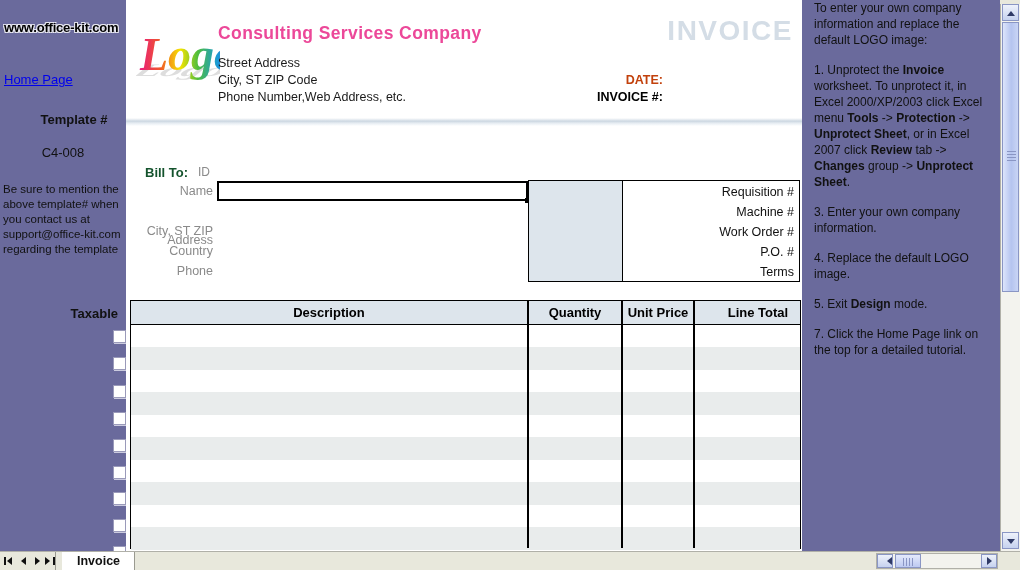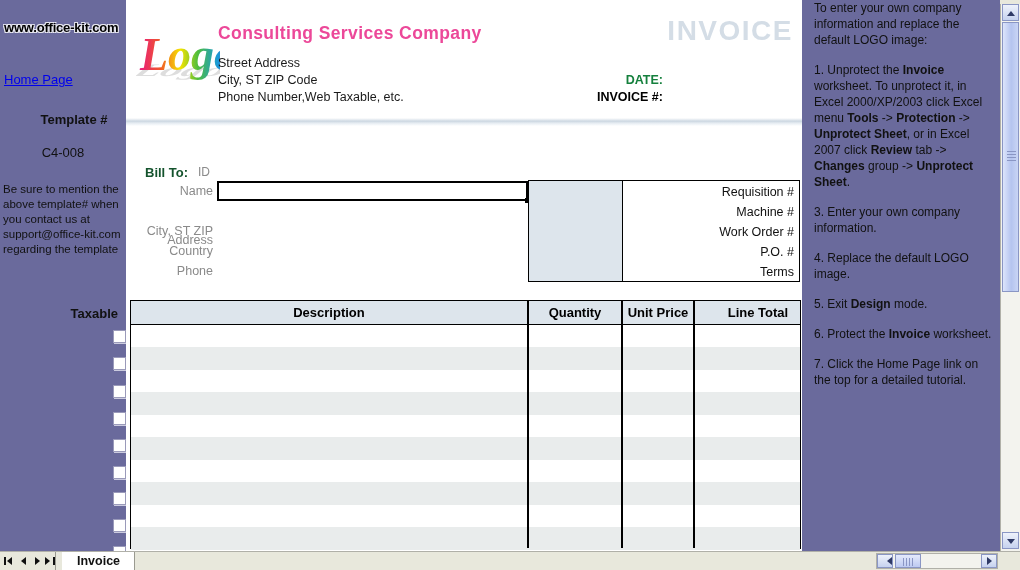--- a/index.html
+++ b/index.html
@@ -92,7 +92,7 @@
   }
   .date-label {
     position: absolute; right: 139px; top: 73px;
-    font-size: 12.5px; font-weight: bold; color: #15803d;
+    font-size: 12.5px; font-weight: bold; color: #c2410c;
   }
   .invno-label {
     position: absolute; right: 139px; top: 90px;

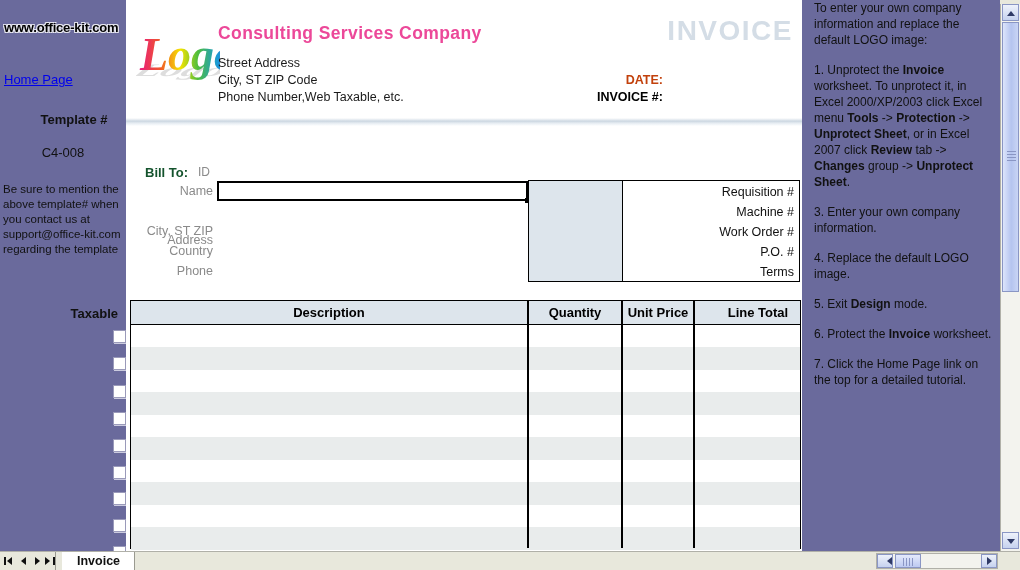--- a/index.html
+++ b/index.html
@@ -346,7 +346,7 @@
     <div class="company-name">Consulting Services Company</div>
     <div class="addr-line" style="top:56px">Street Address</div>
     <div class="addr-line" style="top:73px">City, ST  ZIP Code</div>
-    <div class="addr-line" style="top:90px">Phone Number,Web Taxable, etc.</div>
+    <div class="addr-line" style="top:90px">Phone Number,Web Address, etc.</div>
 
     <div class="invoice-word">INVOICE</div>
     <div class="date-label">DATE:</div>

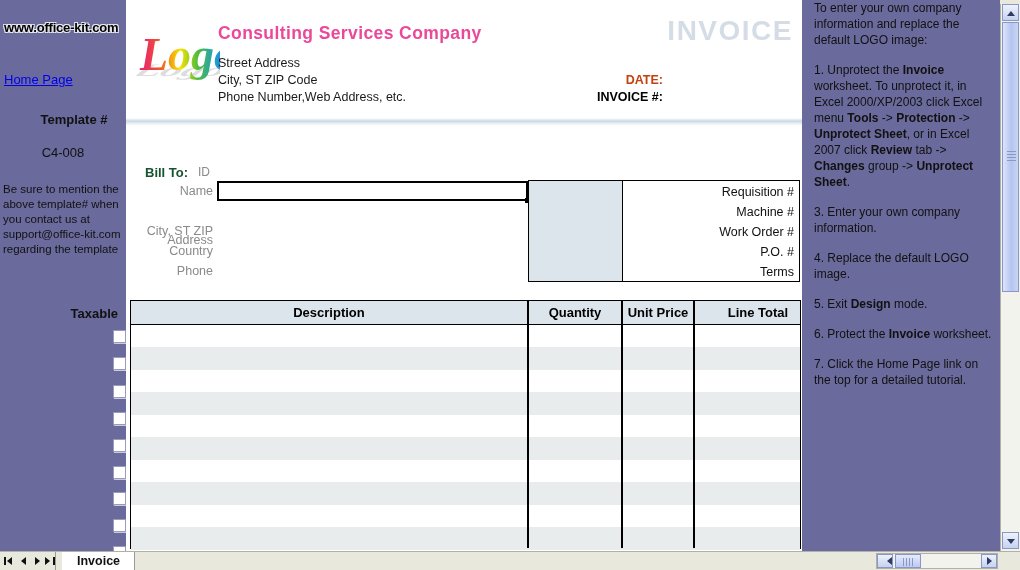--- a/index.html
+++ b/index.html
@@ -413,7 +413,6 @@
         <p>3. Enter your own company information.</p>
         <p>4. Replace the default LOGO image.</p>
         <p>5. Exit <b>Design</b> mode.</p>
-        <p>6. Protect the <b>Invoice</b> worksheet.</p>
         <p>7. Click the Home Page link on the top for a detailed tutorial.</p>
       </div>
   </div>

